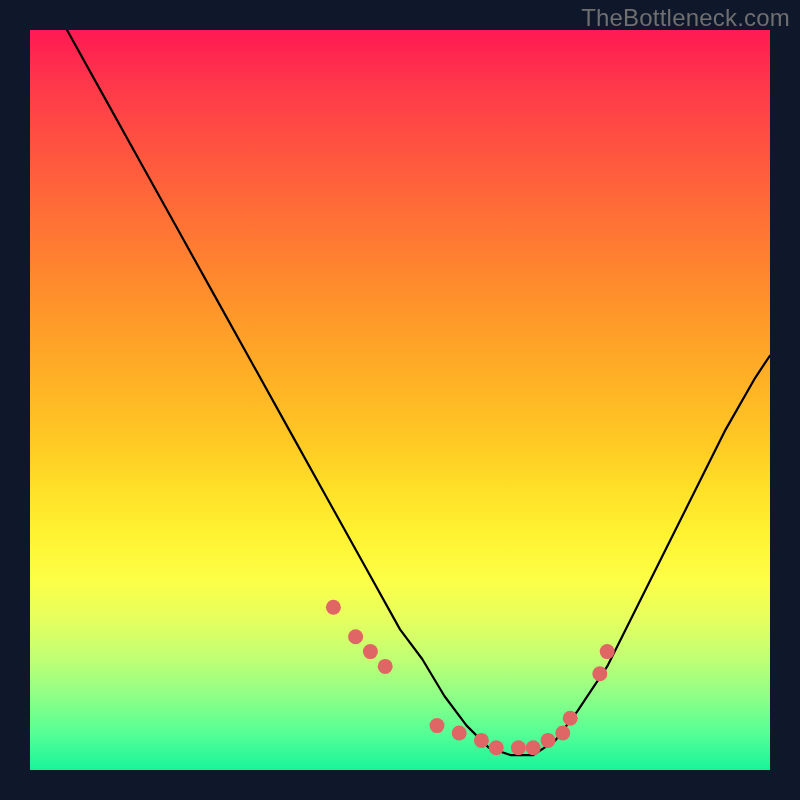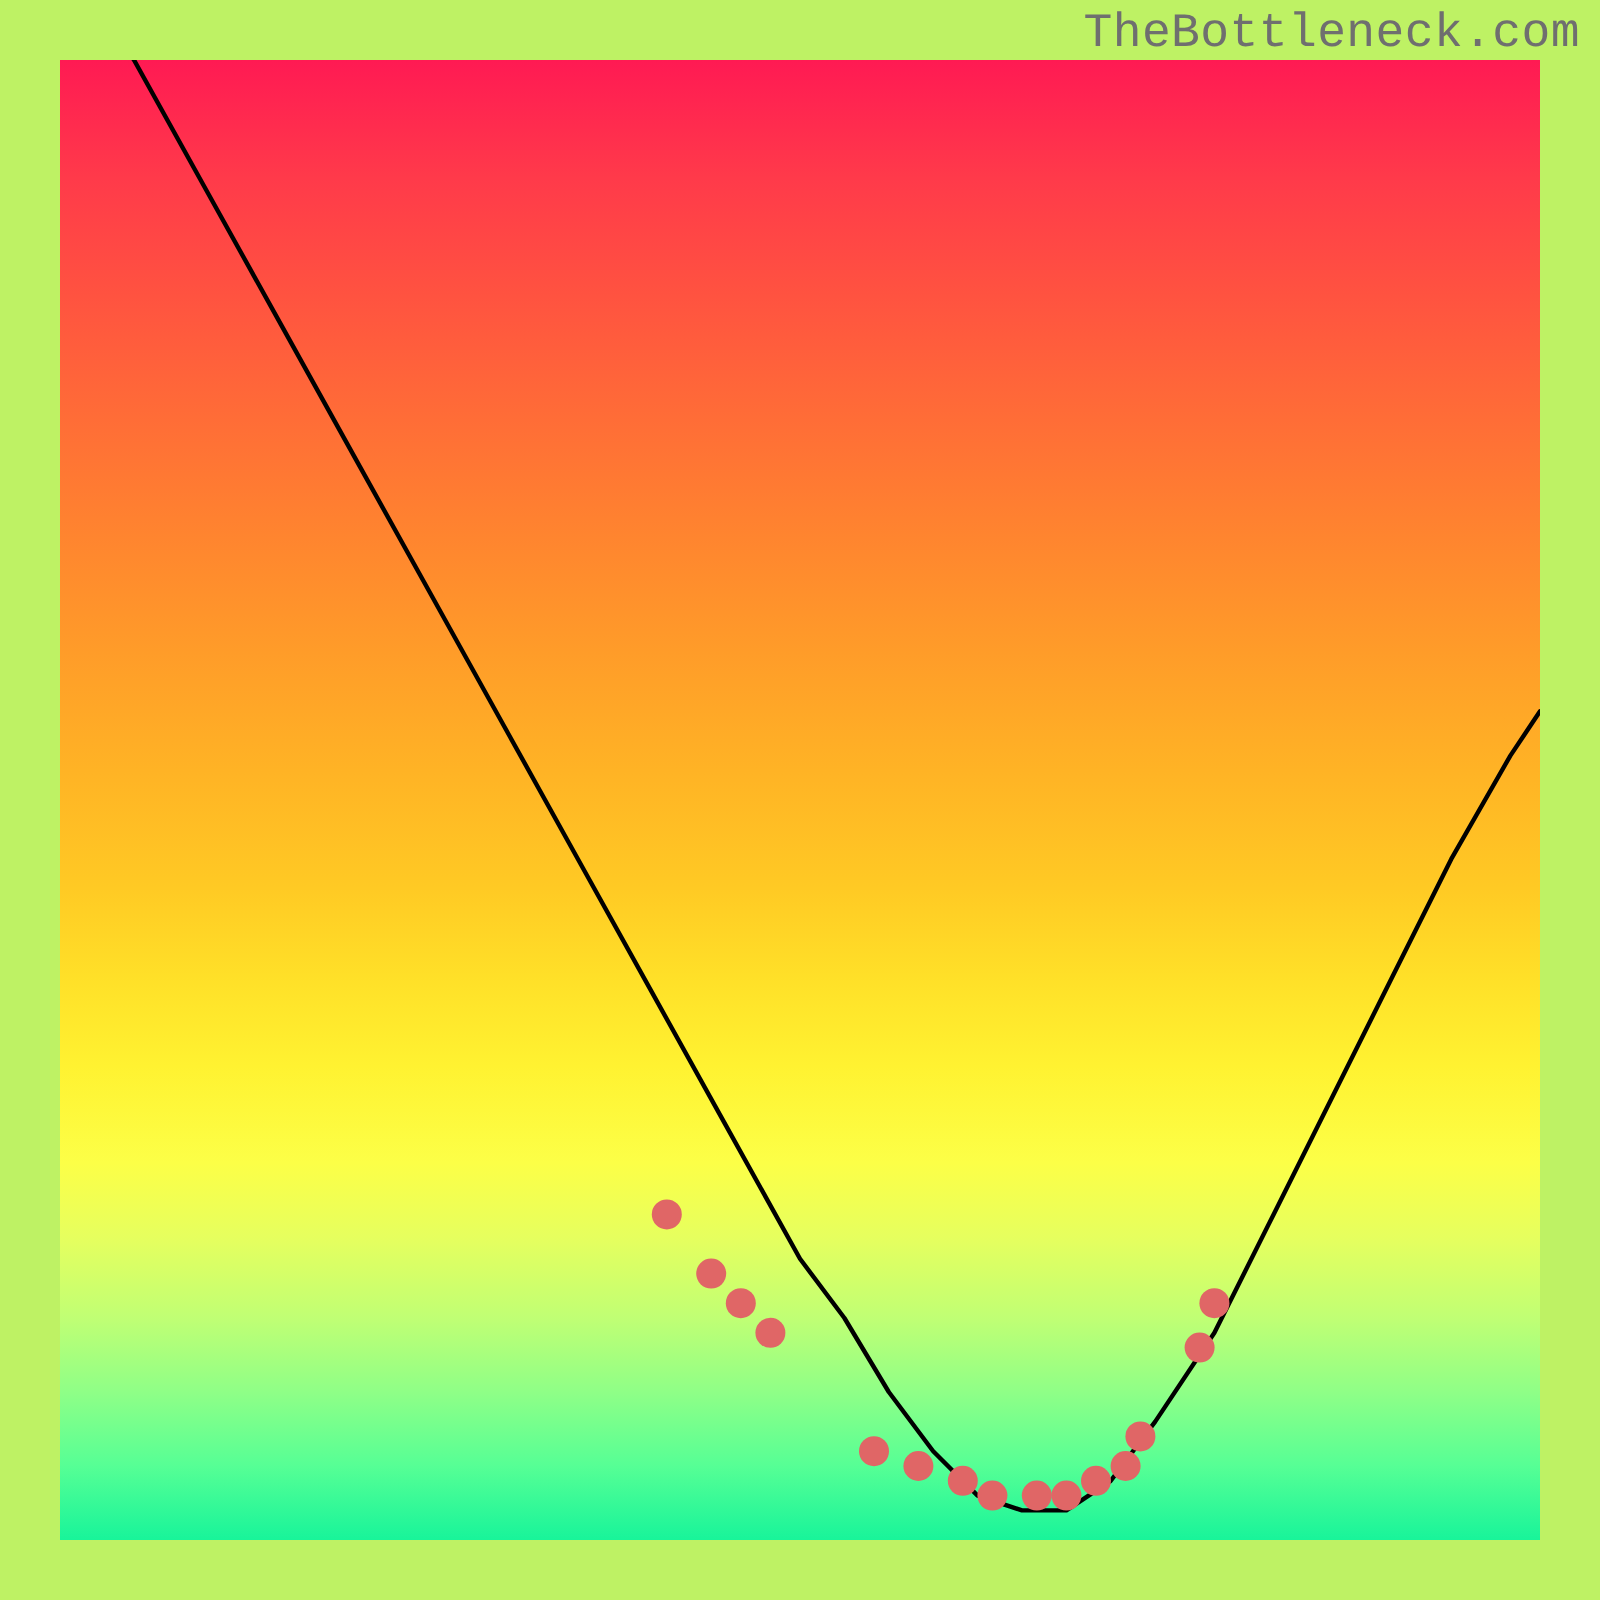--- a/index.html
+++ b/index.html
@@ -17,8 +17,7 @@
     top: 0;
     width: 800px;
     height: 800px;
-    background: #bef264;
-    font-family: Liberation Mono, monospace;
+    background: #0f172a;
   }
   .plot {
     position: absolute;

